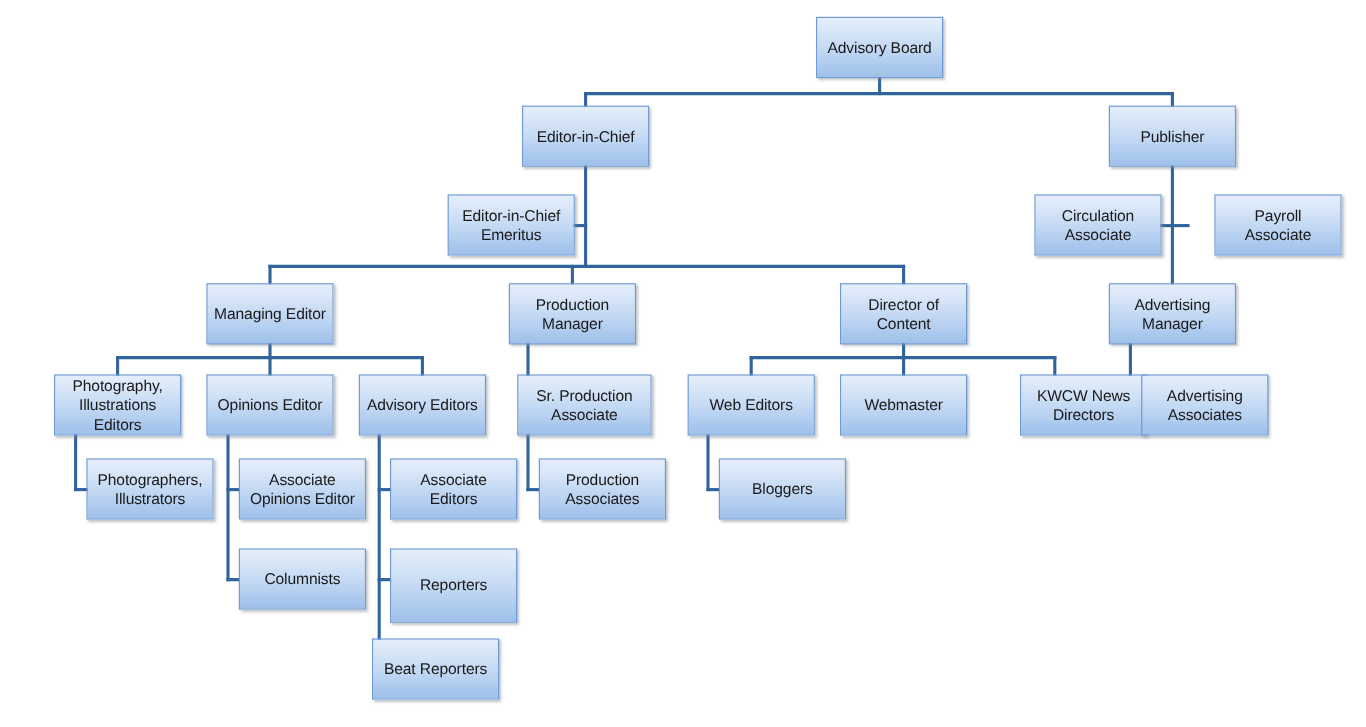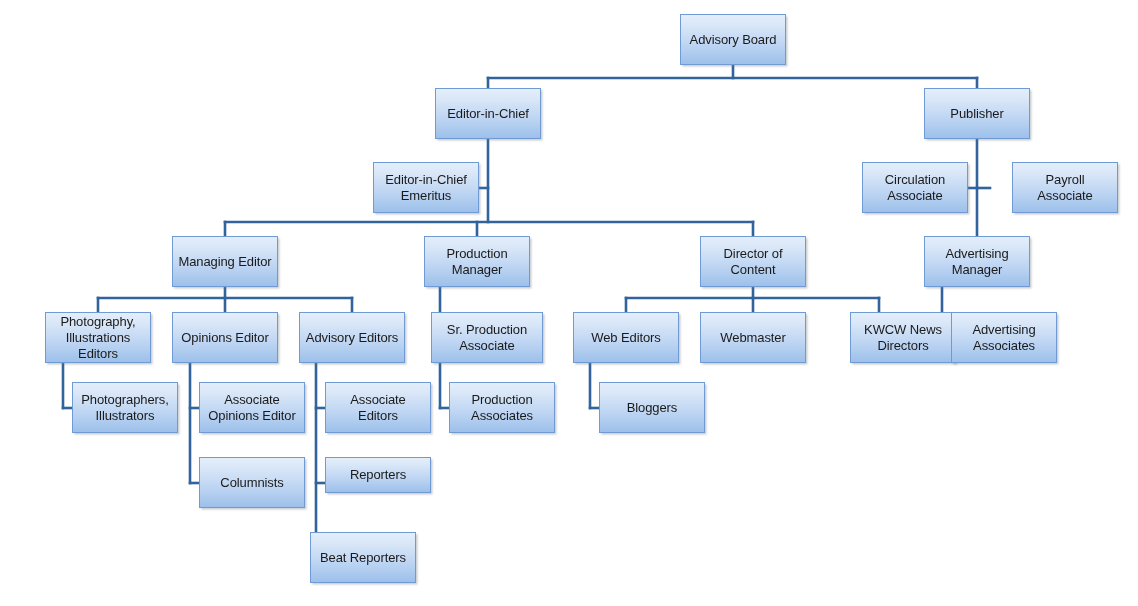--- a/index.html
+++ b/index.html
@@ -179,7 +179,7 @@
     <div class="node" style="left: 199px; top: 457px; width: 106px; height: 51px;">
       <span>Columnists</span>
     </div>
-    <div class="node" style="left: 325px; top: 457px; width: 106px; height: 36px;">
+    <div class="node" style="left: 325px; top: 457px; width: 106px; height: 62px;">
       <span>Reporters</span>
     </div>
     <div class="node" style="left: 310px; top: 532px; width: 106px; height: 51px;">

